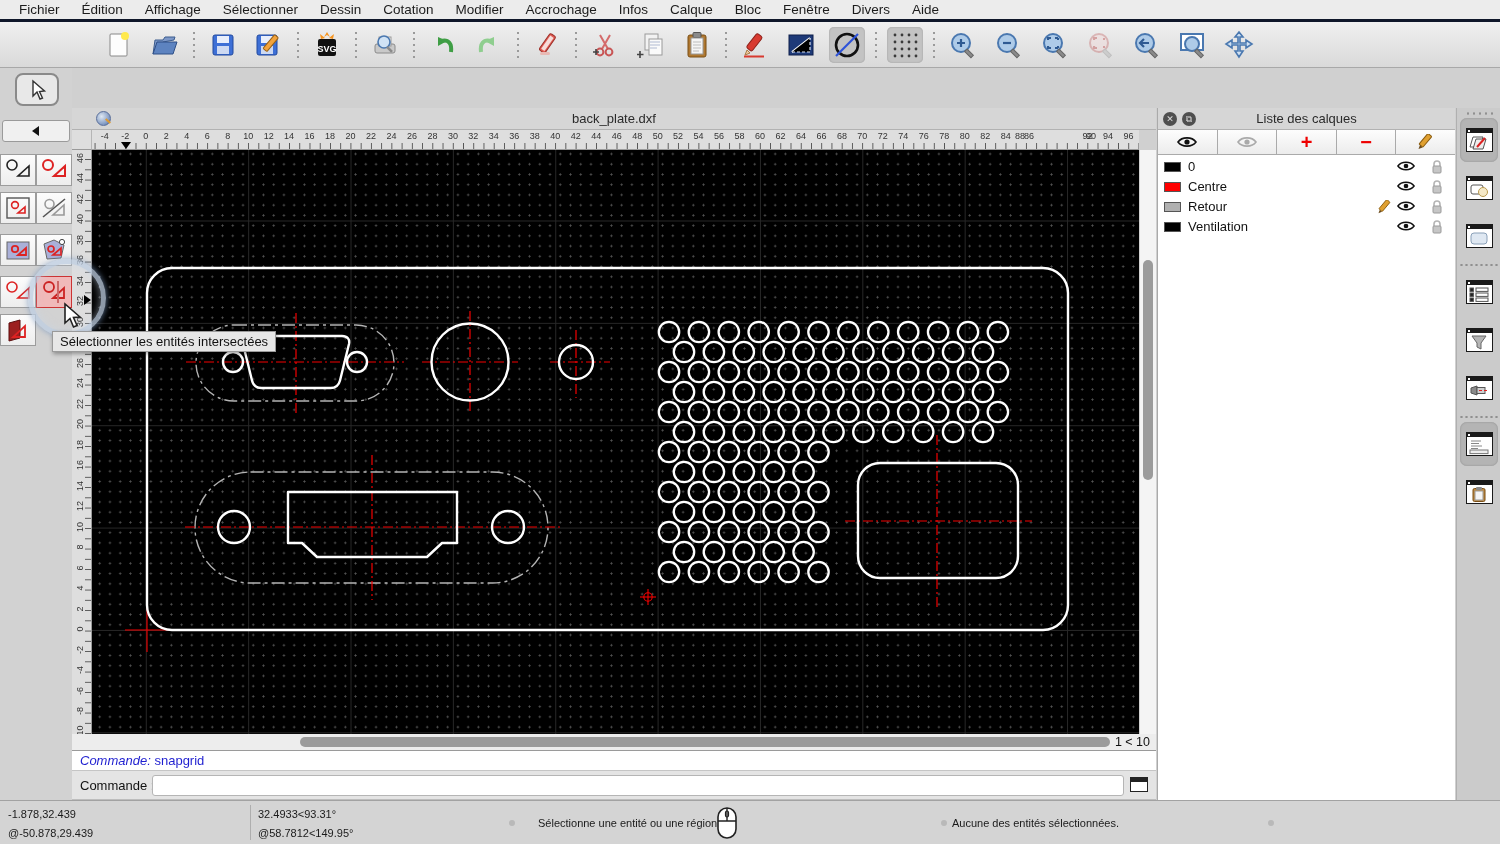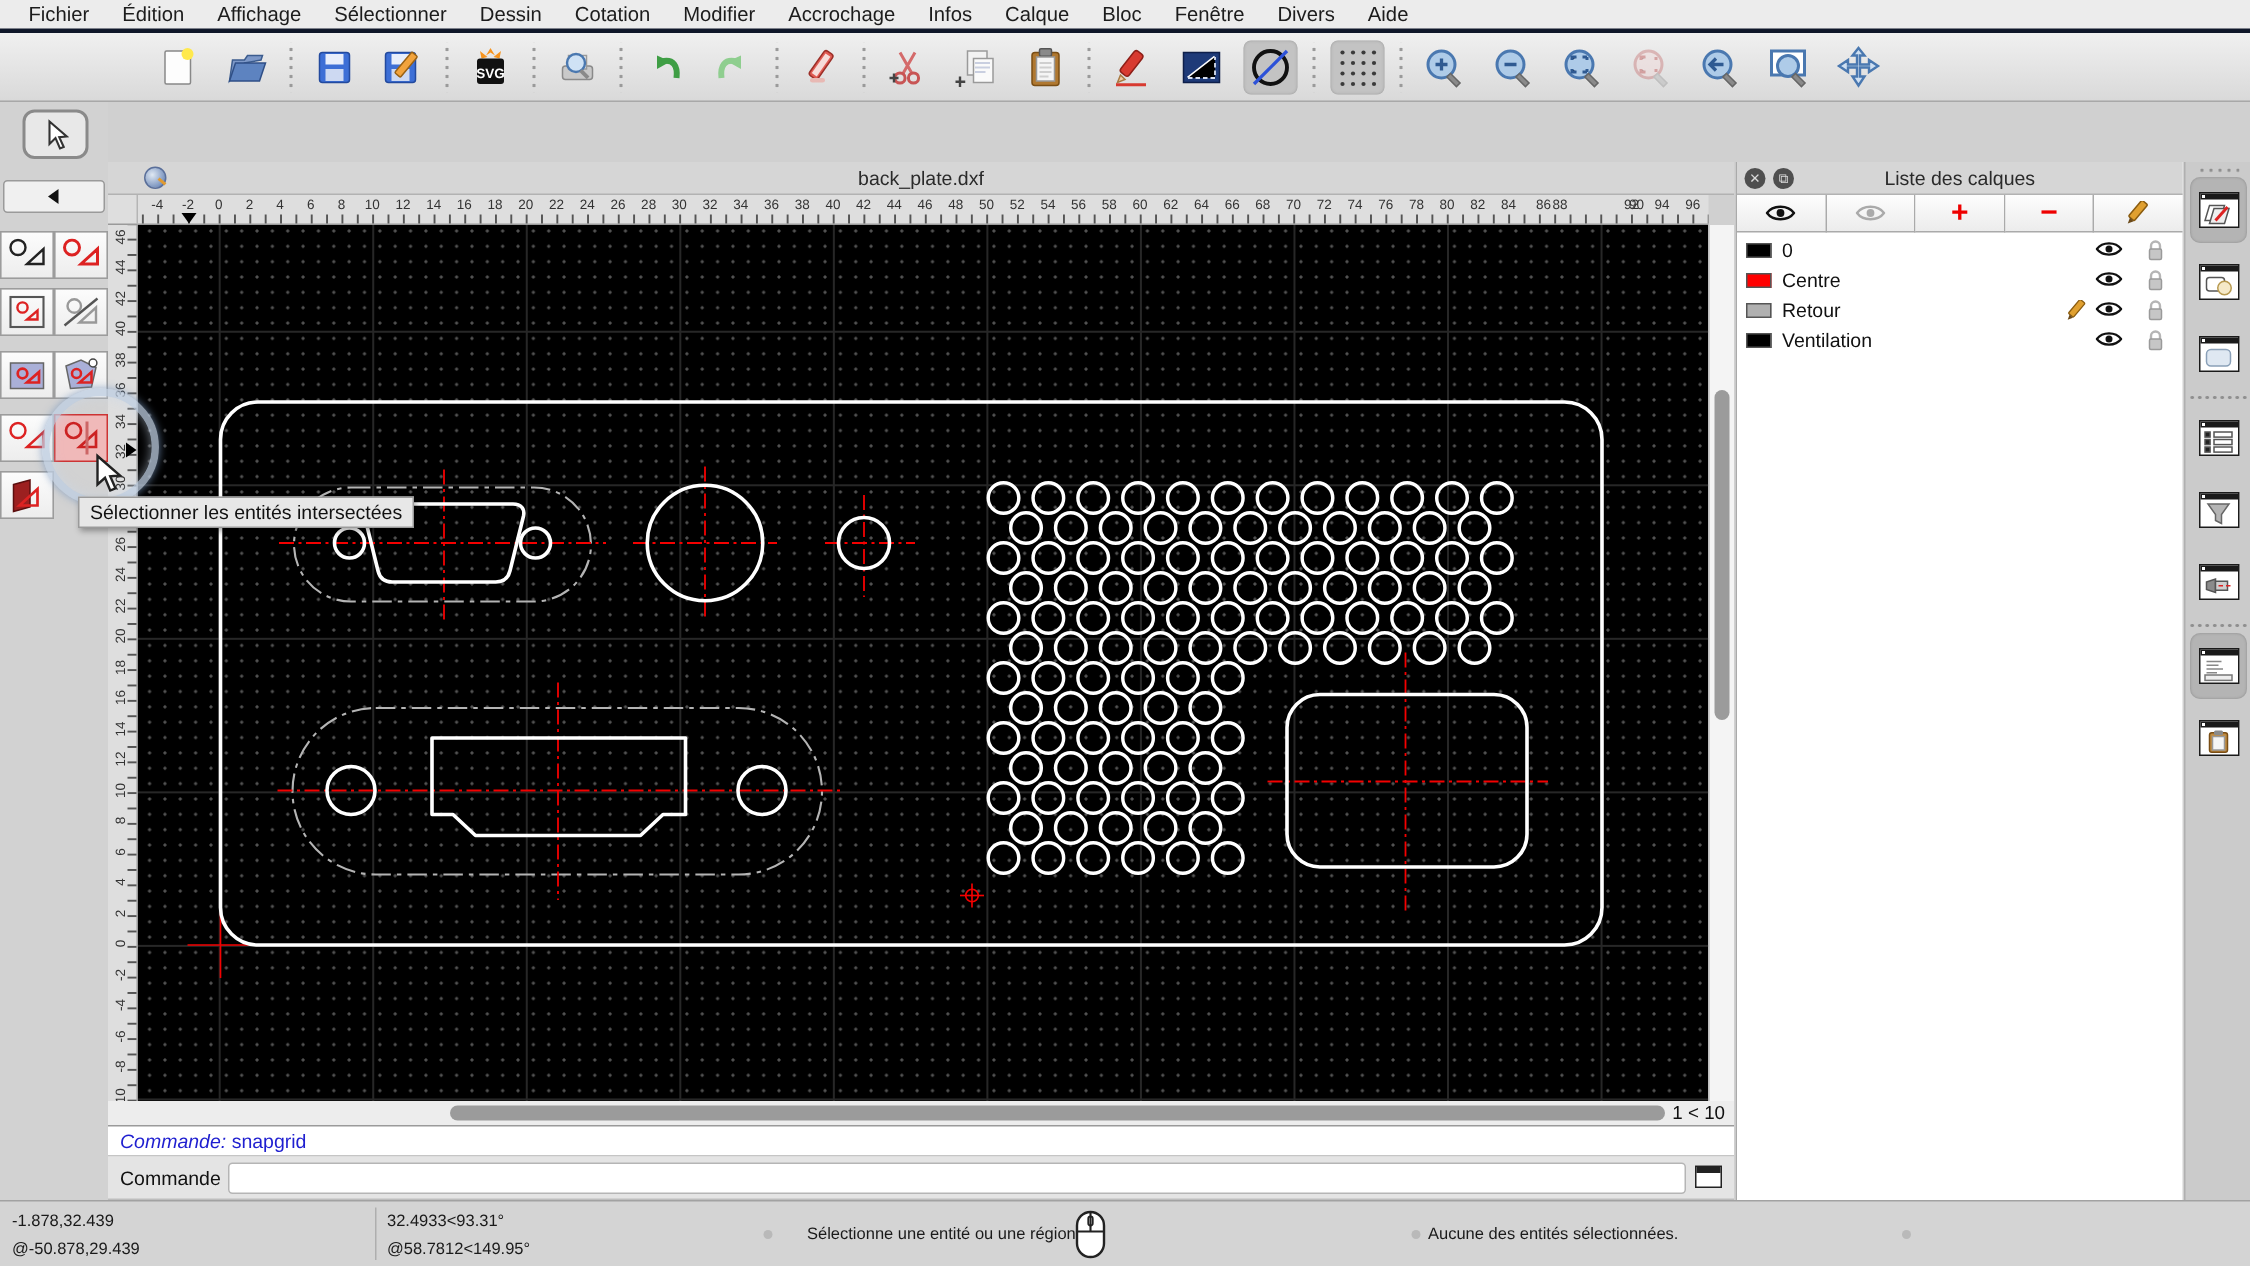--- a/index.html
+++ b/index.html
@@ -421,7 +421,7 @@
     <div class="hrlbl" style="left: 893.234px;">82</div>
     <div class="hrlbl" style="left: 913.708px;">84</div>
     <div class="hrlbl" style="left: 937px;">86</div>
-    <div class="hrlbl" style="left: 948px;">88</div>
+    <div class="hrlbl" style="left: 928px;">88</div>
     <div class="hrlbl" style="left: 999px; text-align: center;">90</div>
     <div class="hrlbl" style="left: 995.604px;">92</div>
     <div class="hrlbl" style="left: 1016.08px;">94</div>

